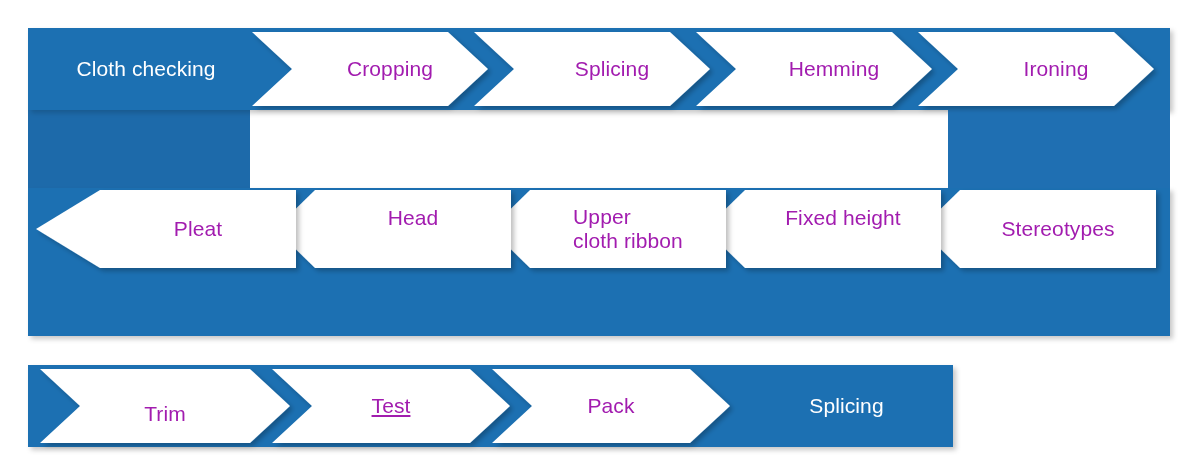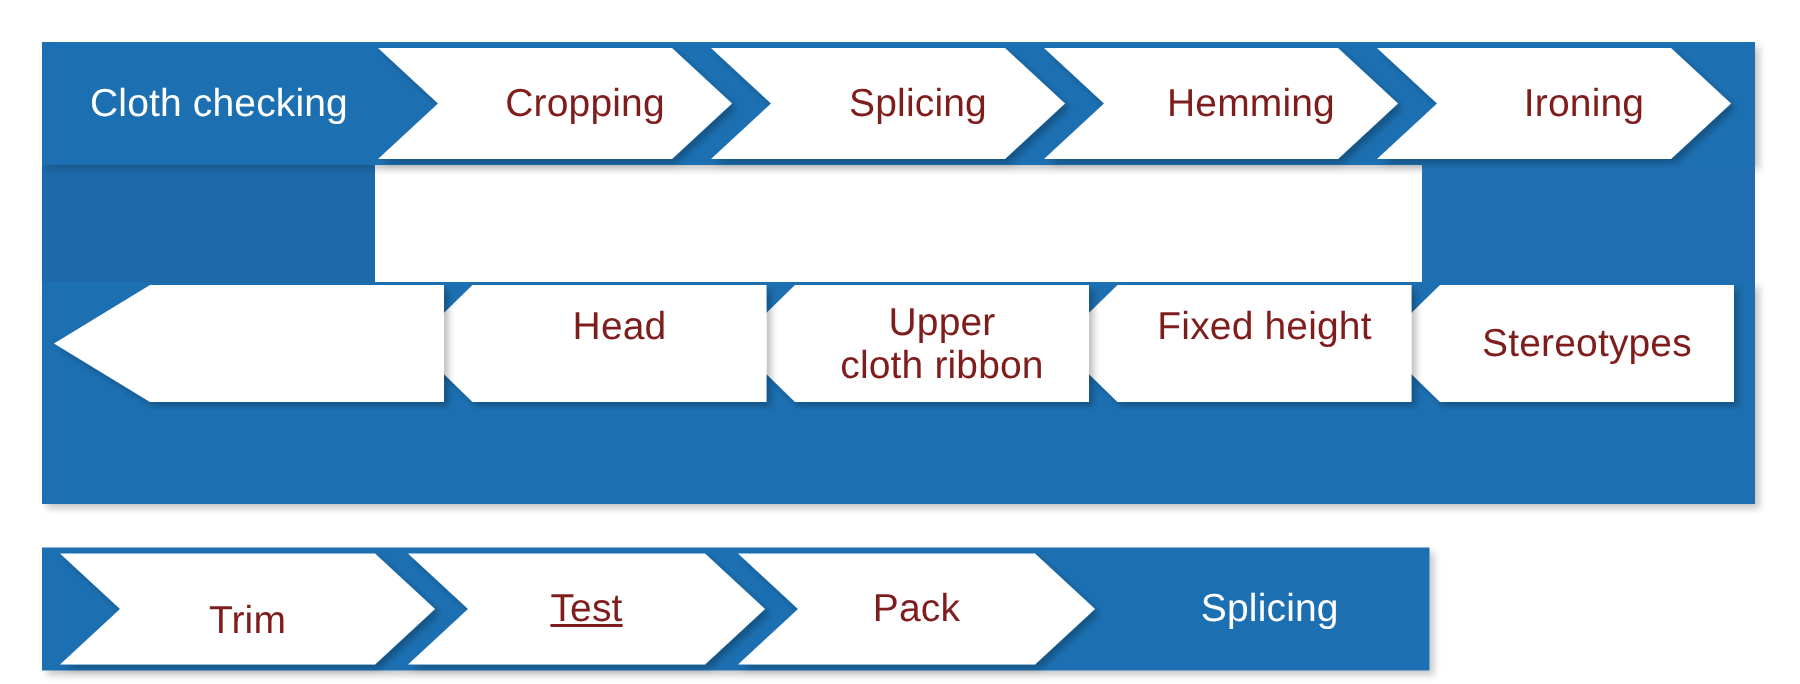--- a/index.html
+++ b/index.html
@@ -31,9 +31,9 @@
     display: flex;
     align-items: center;
     justify-content: center;
-    text-align: center;
+    text-align: left;
     line-height: 1.12;
-    font-size: 26px;
+    font-size: 21px;
     letter-spacing: 0.1px;
     pointer-events: none;
     white-space: pre-line;

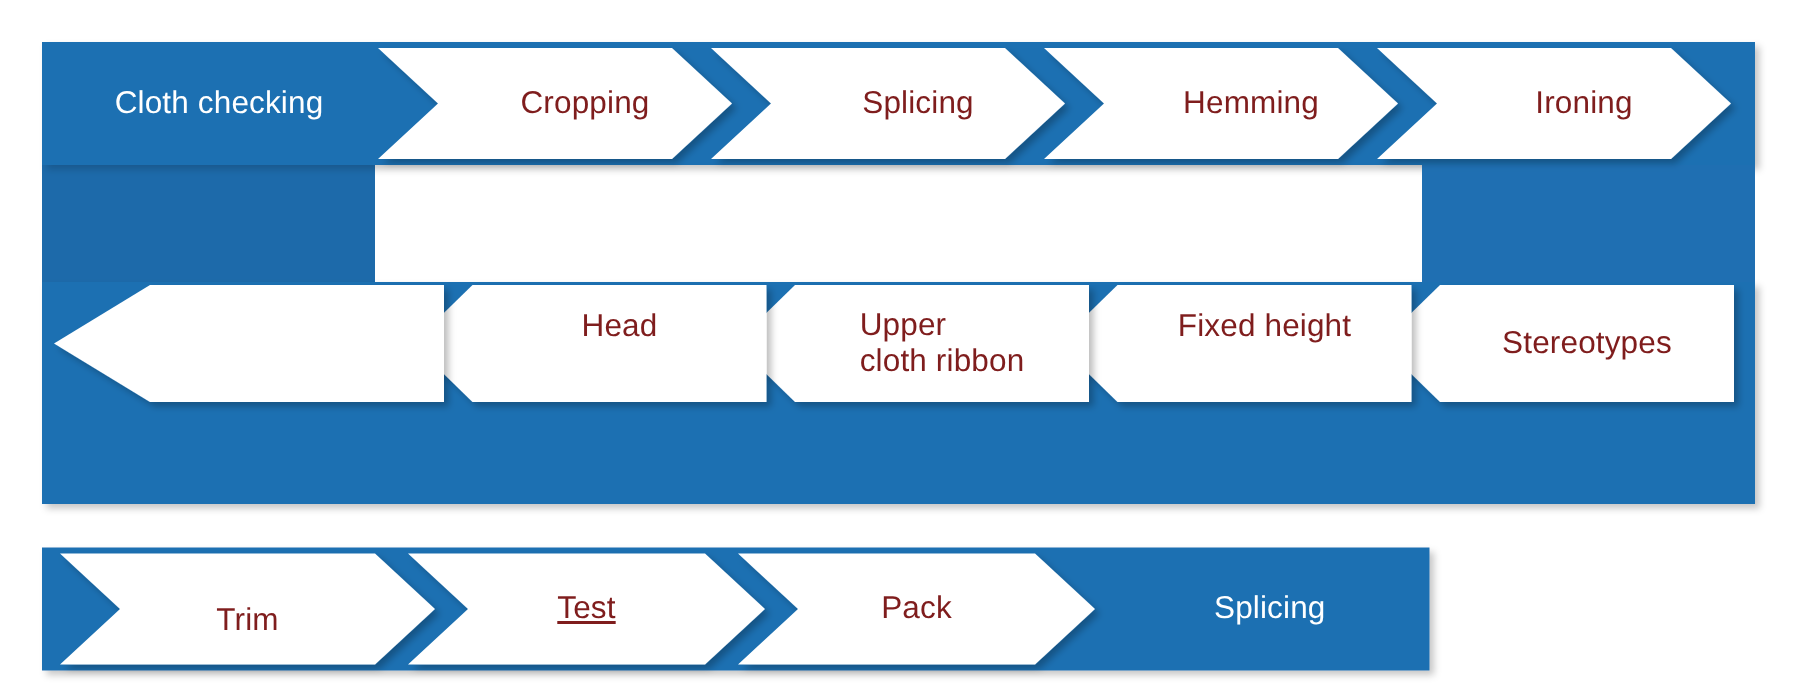--- a/index.html
+++ b/index.html
@@ -38,7 +38,7 @@
     pointer-events: none;
     white-space: pre-line;
   }
-  .label-dark { color: #7f1d1d; }
+  .label-dark { color: #a21caf; }
   .label-light { color: #ffffff; }
 </style>
 </head>

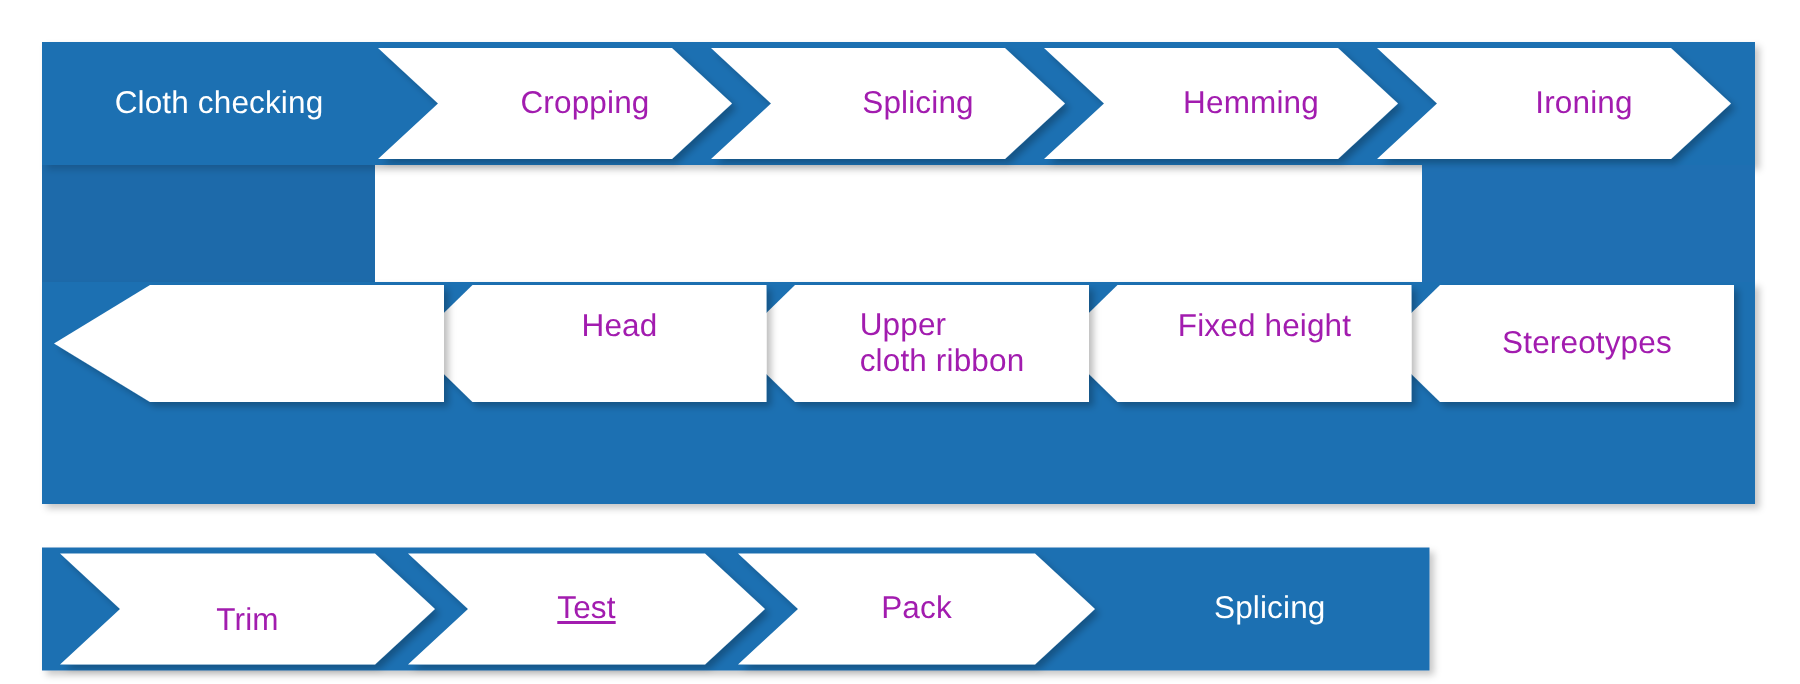--- a/index.html
+++ b/index.html
@@ -108,6 +108,7 @@
   <div class="step-label label-dark" style="left:530px; top:190px; width:196px; height:78px;">Upper
 cloth ribbon</div>
   <div class="step-label label-dark" style="left:315px; top:190px; width:196px; height:56px;">Head</div>
+  <div class="step-label label-dark" style="left:100px; top:190px; width:196px; height:78px;">Pleat</div>
 
   <div class="step-label label-dark" style="left:80px;  top:369px; width:170px; height:90px;">Trim</div>
   <div class="step-label label-dark" style="left:312px; top:369px; width:158px; height:74px;text-decoration:underline;">Test</div>

